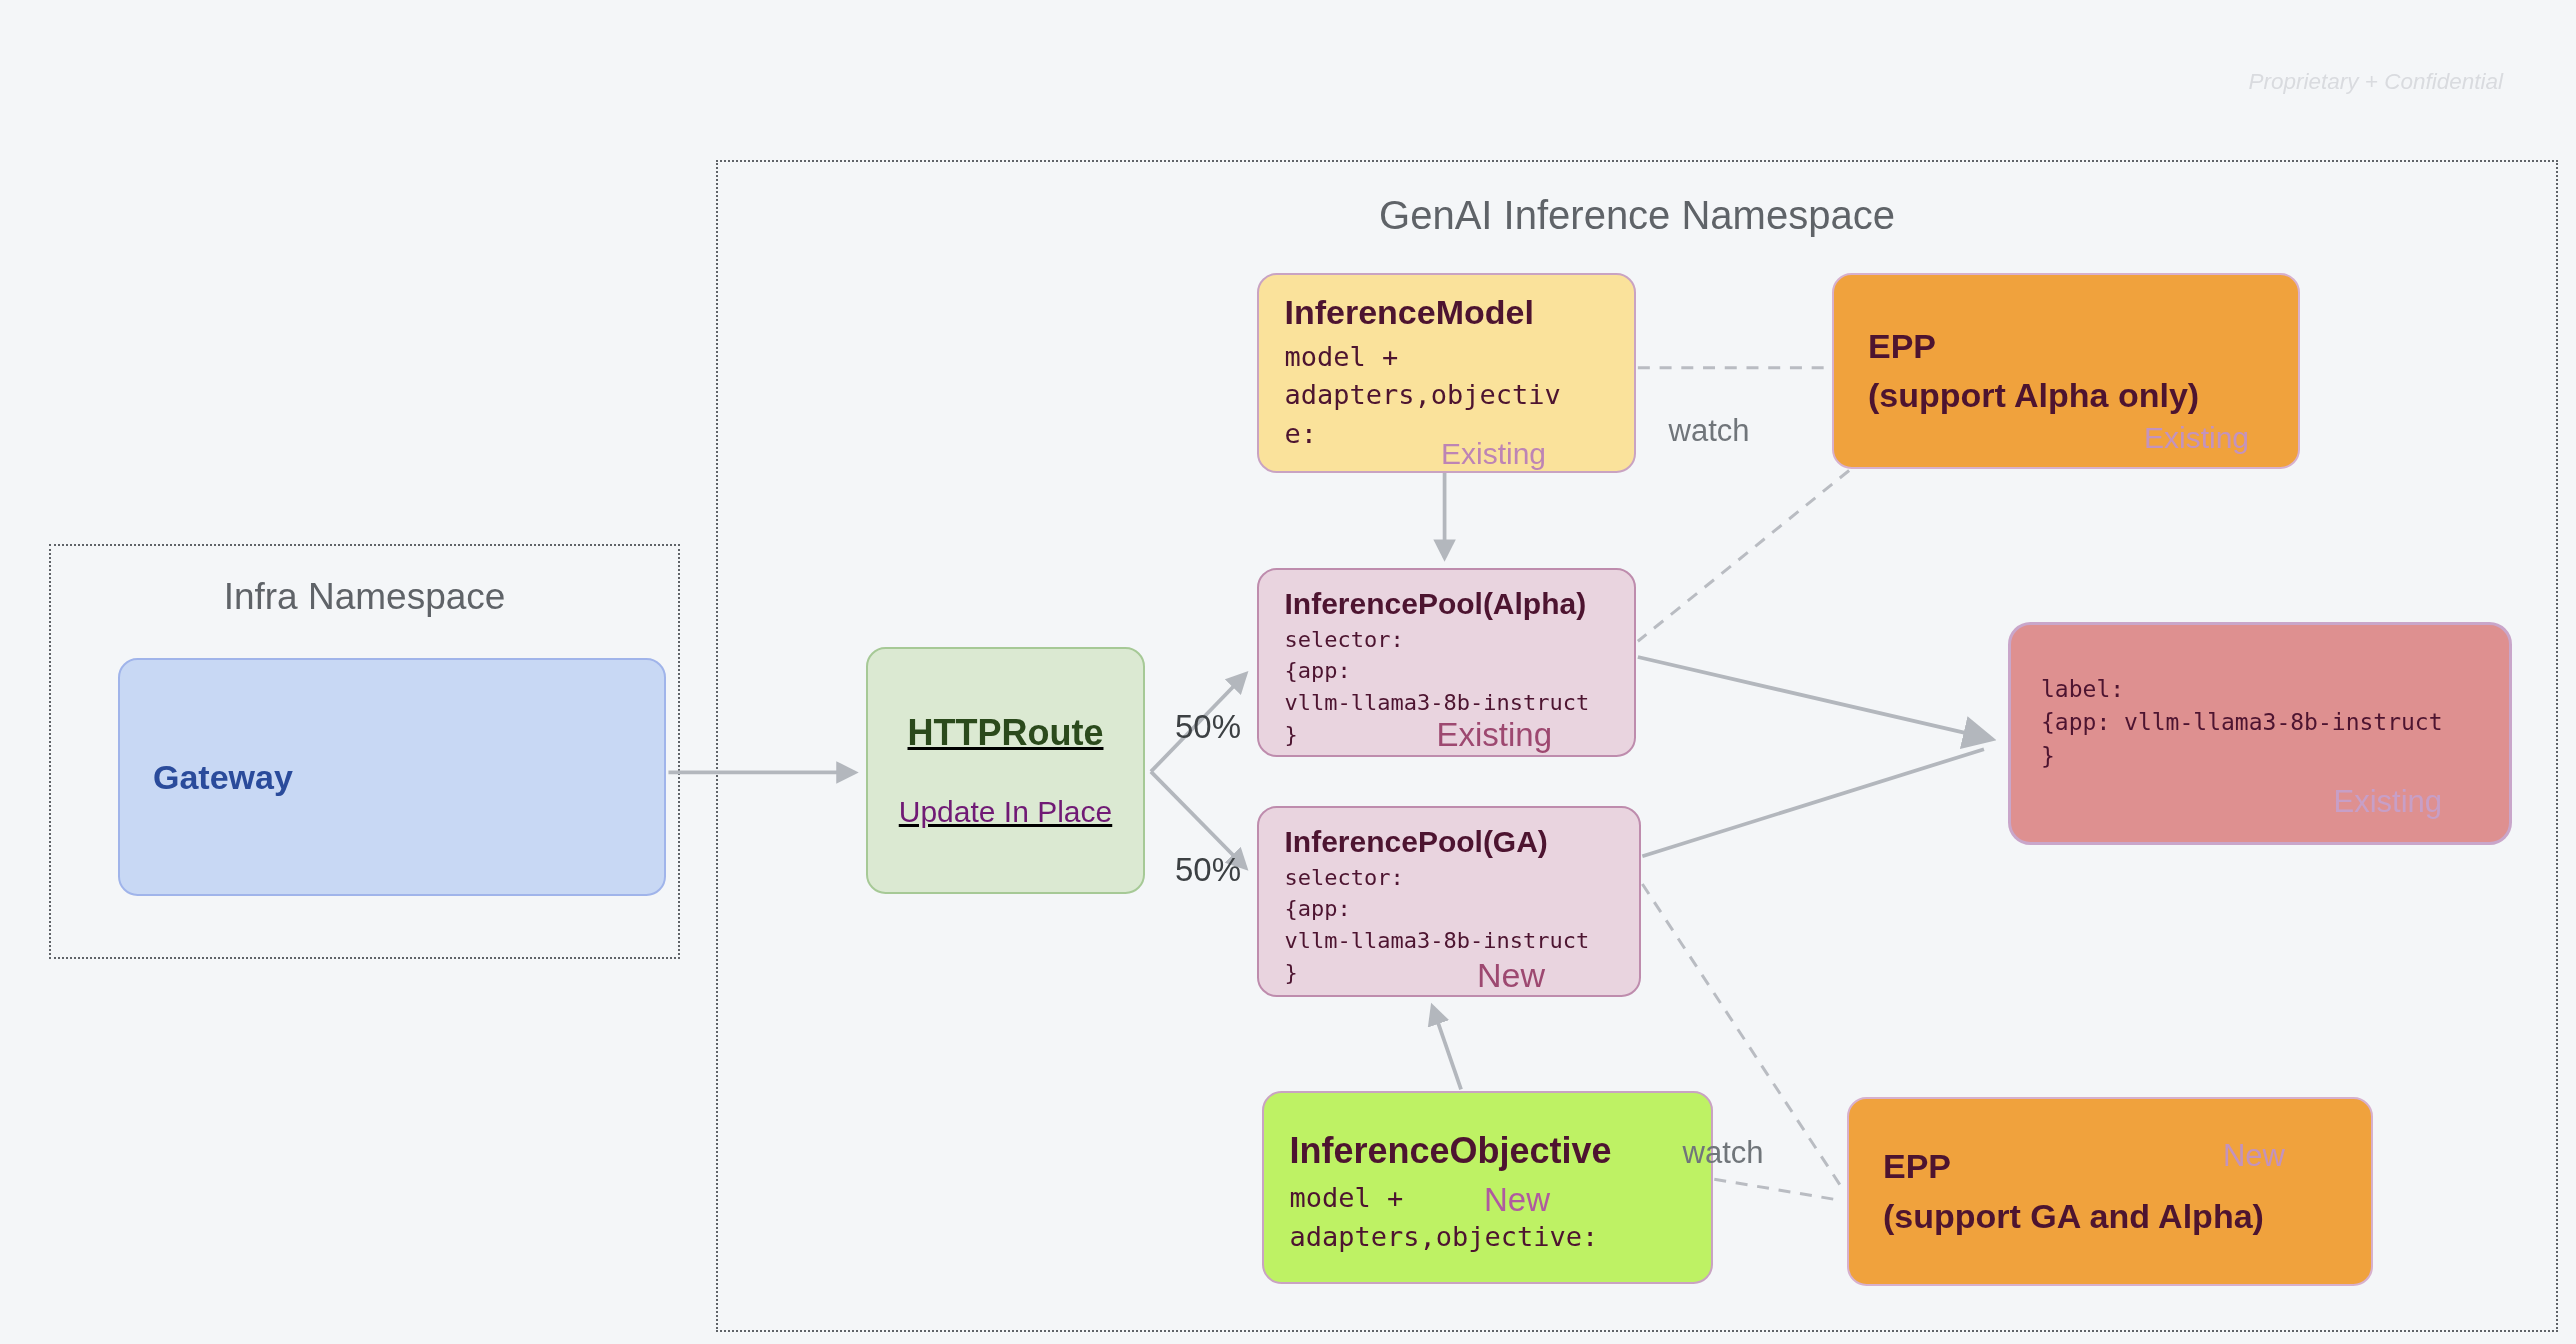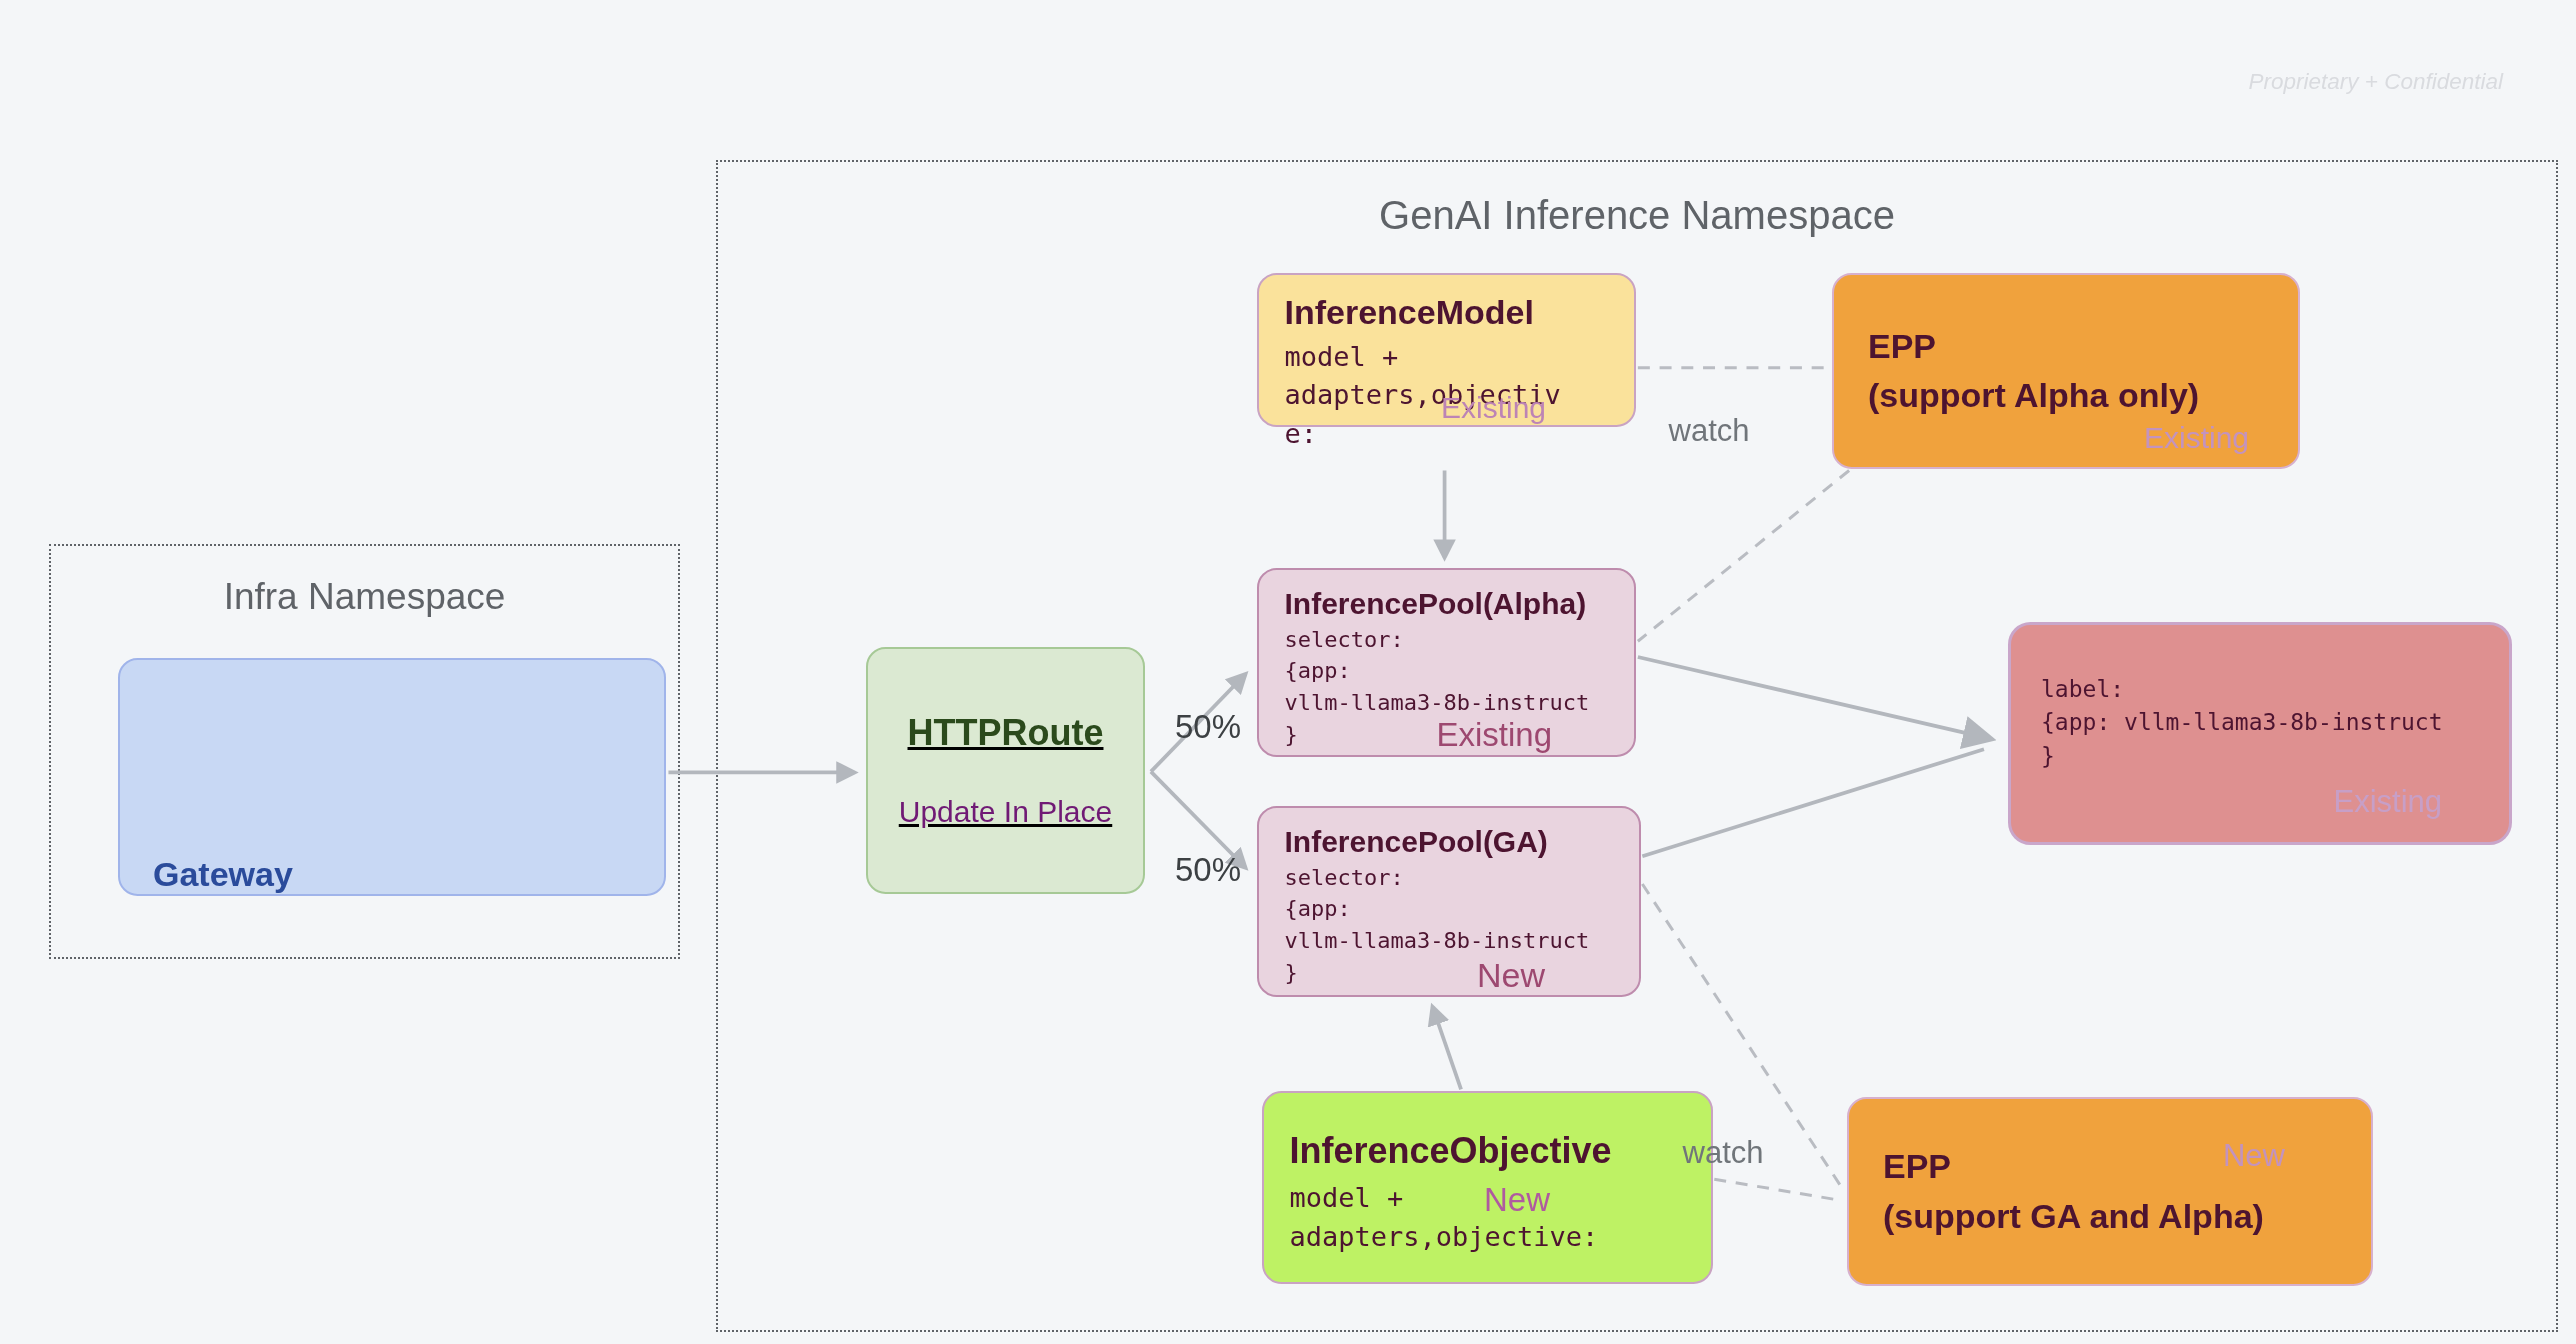--- a/index.html
+++ b/index.html
@@ -47,7 +47,7 @@
   .n-httproute .subtitle { color: #701a75; font-size: 30px; margin-top: 8px; }
 
   
-  .n-model { left: 1257px; top: 273px; width: 379px; height: 154px;
+  .n-model { left: 1257px; top: 273px; width: 379px; height: 200px;
              background: #FAE29B; border: 2.2px solid #C9A3C2;
              padding: 18px 25.5px; }
   .n-model .title { font-size: 34px; margin-bottom: 6px; }

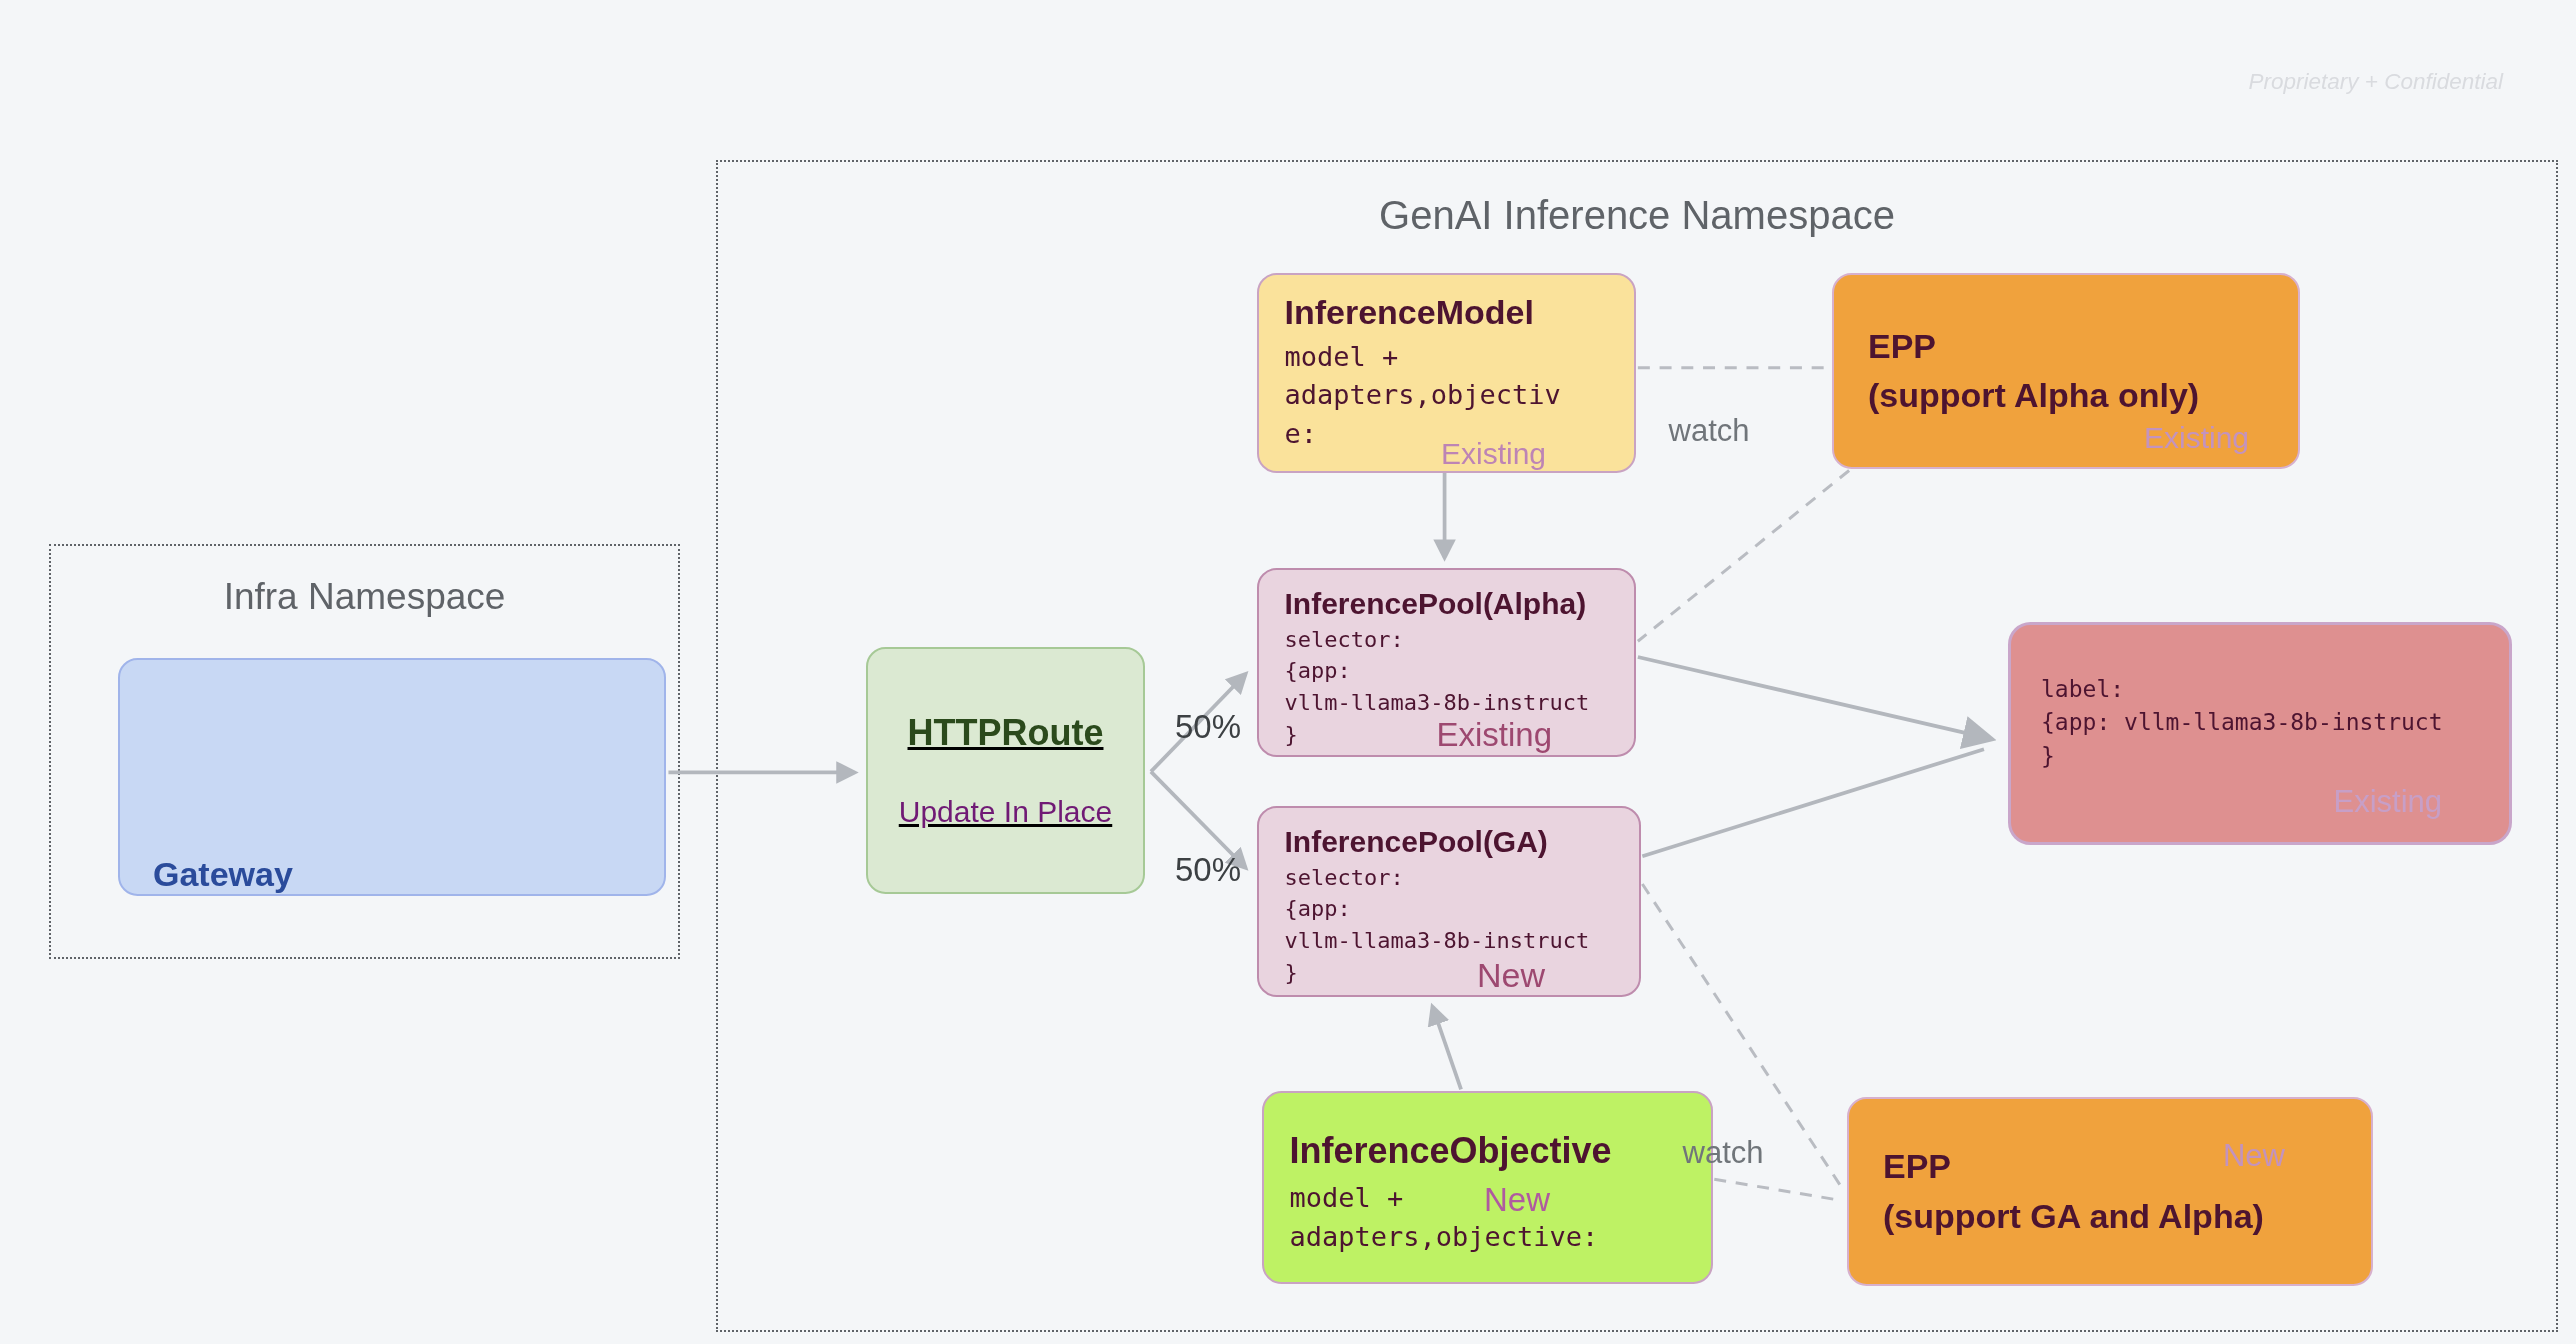--- a/index.html
+++ b/index.html
@@ -35,7 +35,7 @@
   
   .n-gateway { left: 118px; top: 658px; width: 548px; height: 238px;
                background: #C8D8F4; border: 2.2px solid #A0B4EA;
-               display: flex; align-items: flex-end; padding-left: 33px; }
+               display: flex; align-items: center; padding-left: 33px; }
   .n-gateway .title { color: #2A4B9B; font-size: 34px; }
 
   

